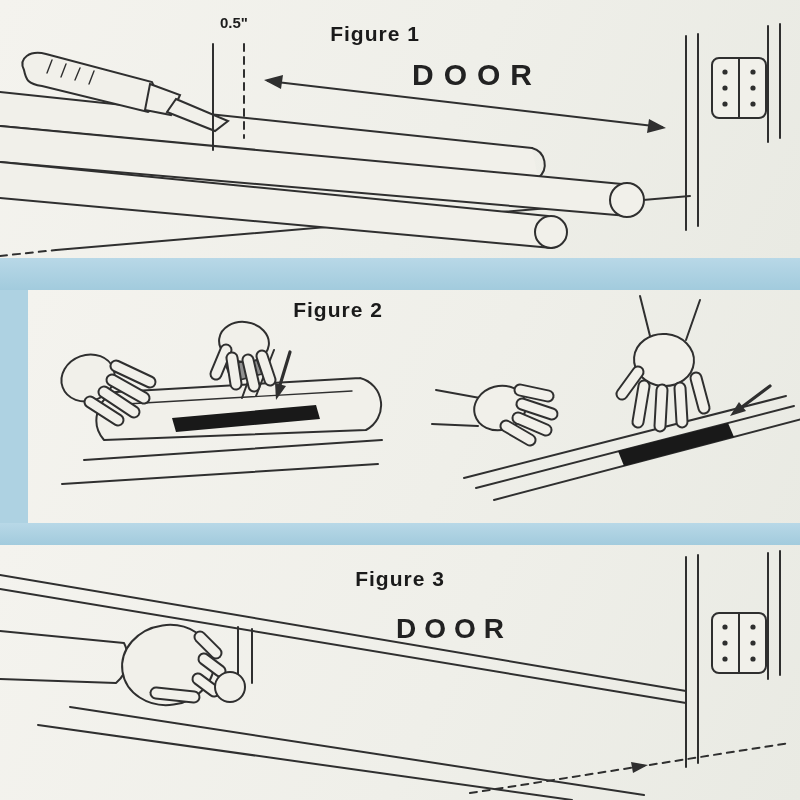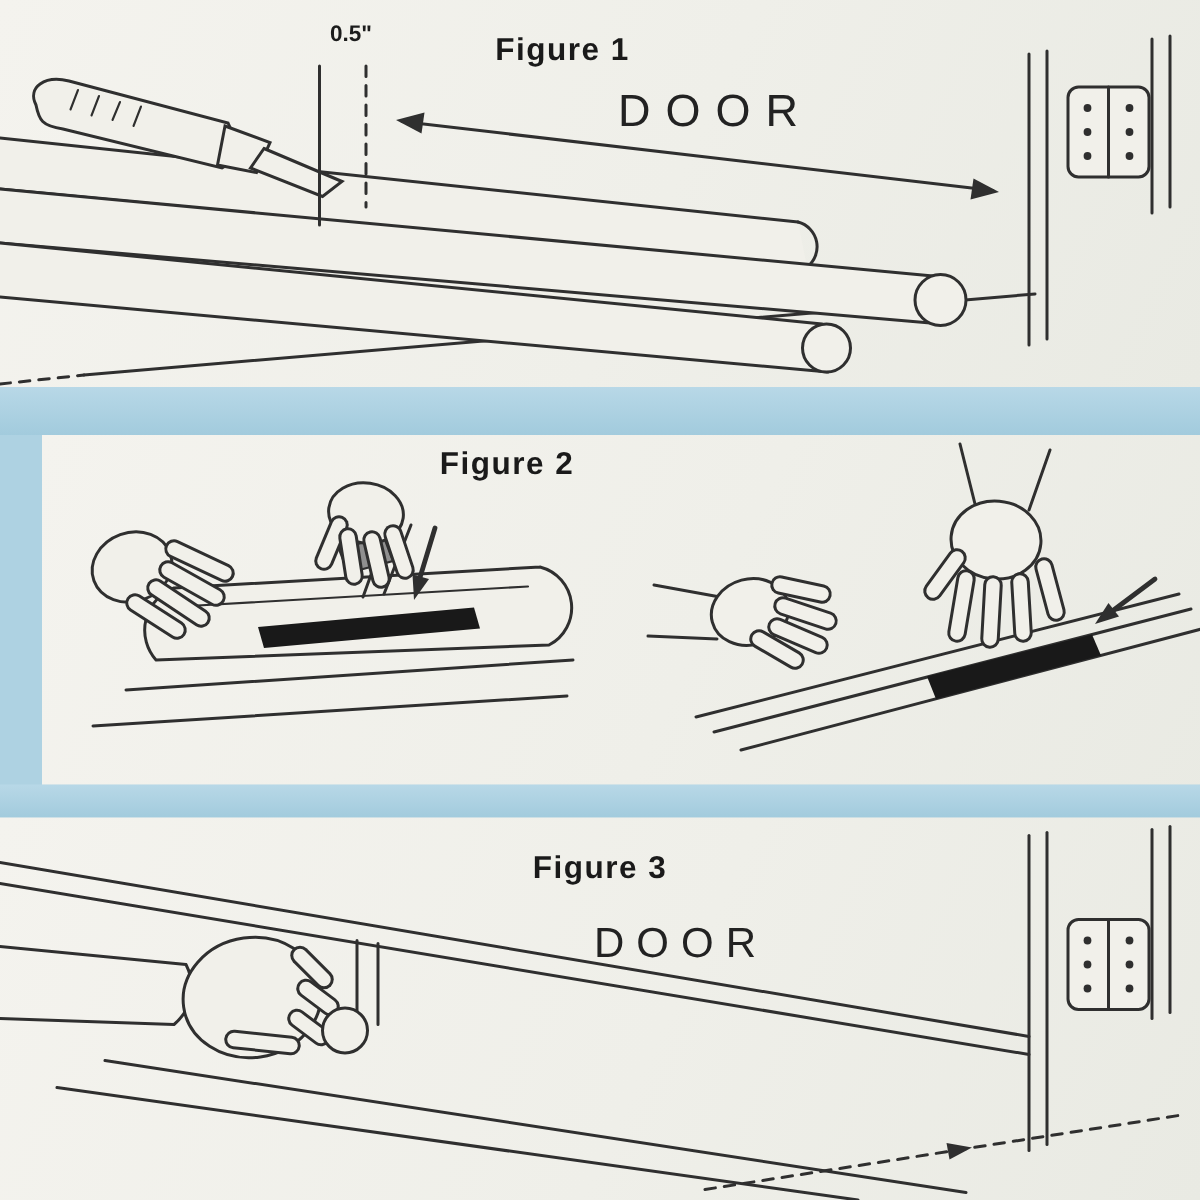--- a/index.html
+++ b/index.html
@@ -21,7 +21,7 @@
   .t1{width:750px;}
   .t2{width:620px;top:8px;}
   .t3{width:800px;}
-  .door-label{position:absolute;font-size:30px;font-weight:400;color:#222;letter-spacing:10px;}
+  .door-label{position:absolute;font-size:30px;font-weight:700;color:#222;letter-spacing:10px;}
   .door1{left:412px;top:58px;}
   .door3{left:396px;top:68px;font-size:28px;letter-spacing:8px;}
   .measure-label{position:absolute;left:200px;top:14px;width:68px;text-align:center;

